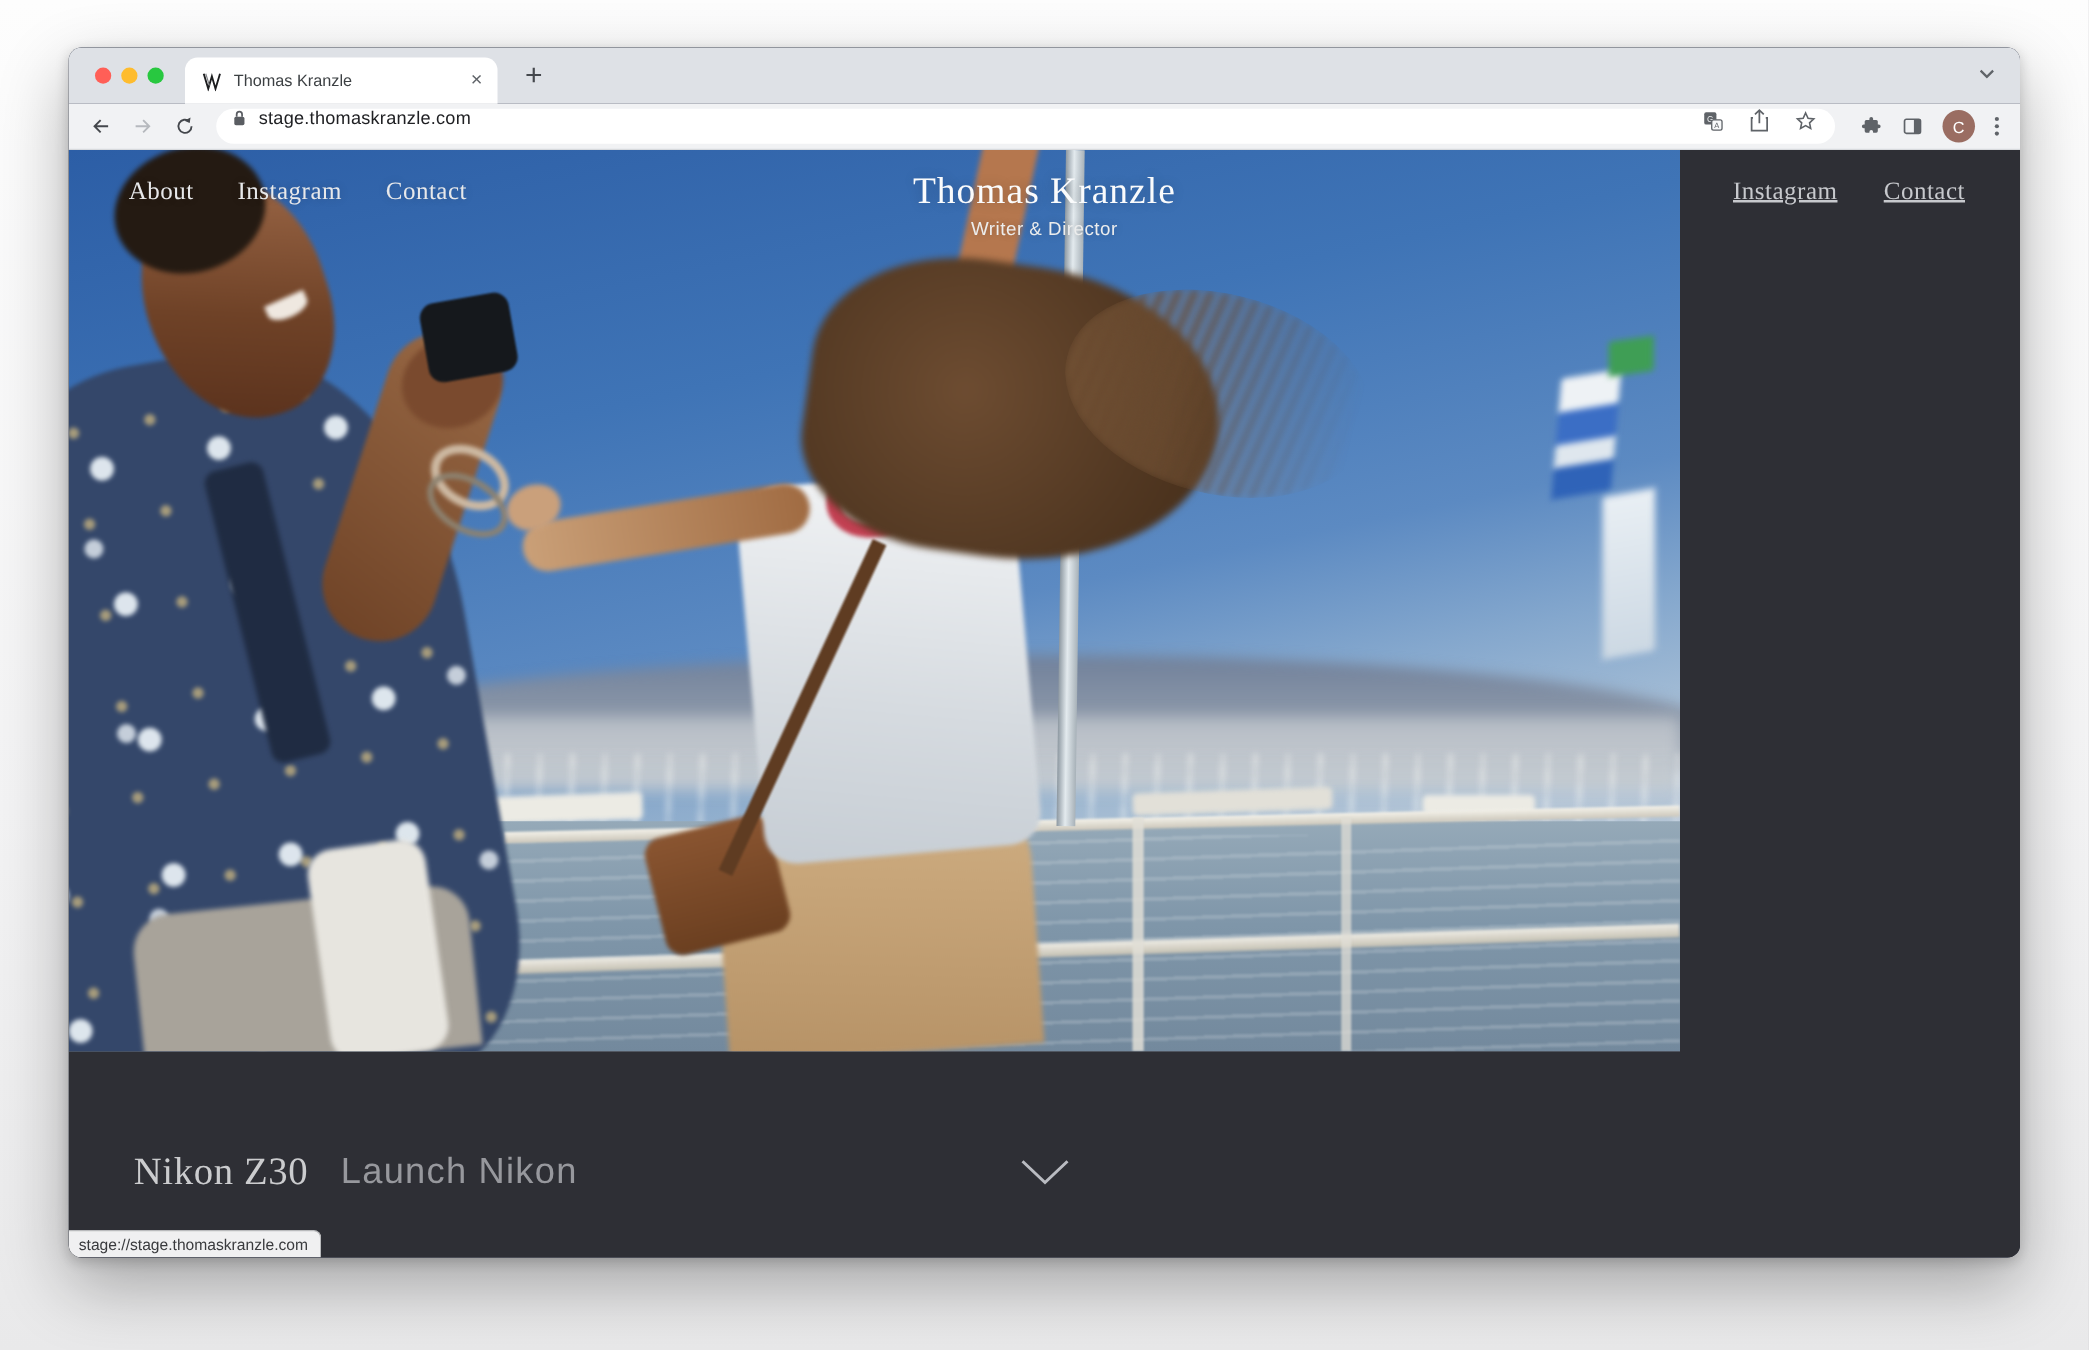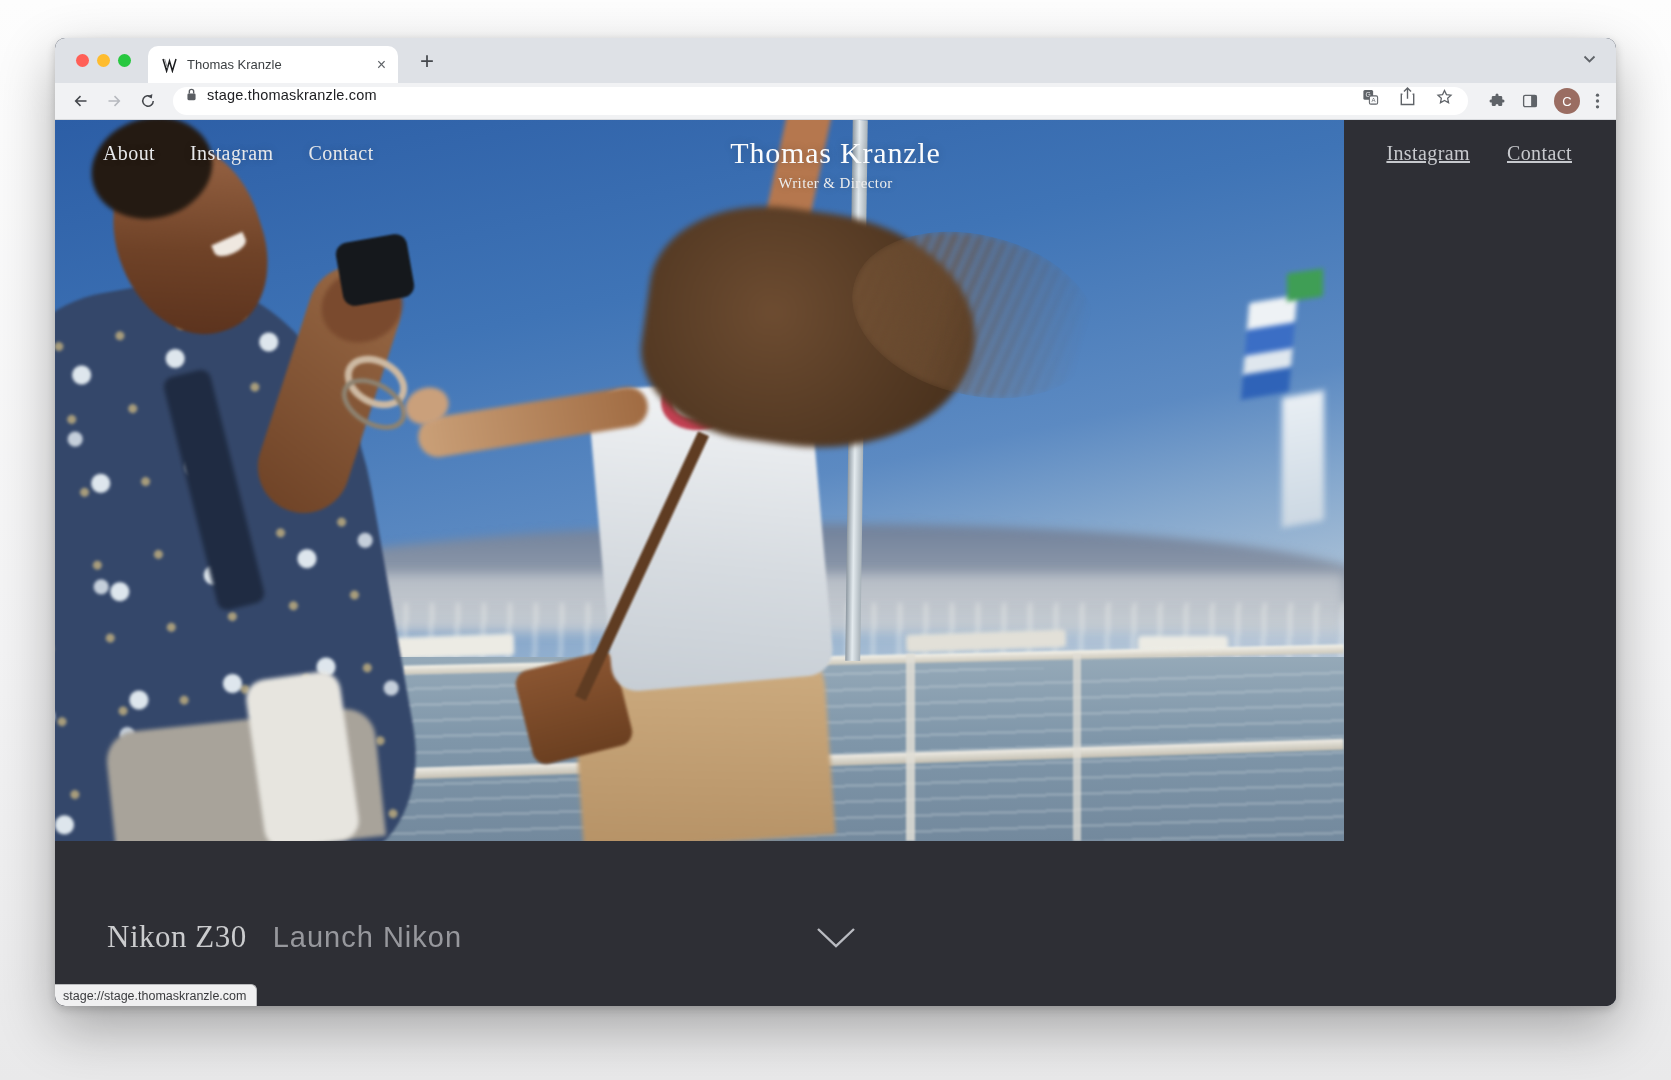--- a/index.html
+++ b/index.html
@@ -160,7 +160,7 @@
   .nav-link{ font-size:20px; color:#e7e8ea; letter-spacing:.4px; text-shadow:0 0 8px rgba(0,0,0,.18); }
   .brand{ position:absolute; left:0; right:0; top:16px; text-align:center; pointer-events:none; }
   .brand-title{ font-size:30px; color:#fafbfc; letter-spacing:.8px; text-shadow:0 0 10px rgba(0,0,0,.2); }
-  .brand-sub{ font-size:15px; color:#eceded; margin-top:5px; letter-spacing:.4px; text-shadow:0 0 8px rgba(0,0,0,.2);font-family:Liberation Serif, serif; }
+  .brand-sub{ font-size:15px; color:#eceded; margin-top:5px; letter-spacing:.4px; text-shadow:0 0 8px rgba(0,0,0,.2); }
   .social{ position:absolute; right:44px; top:22px; display:flex; gap:37px; }
   .social-link{ font-size:20px; color:#c7c9cd; letter-spacing:.4px;text-decoration:underline; }
 

